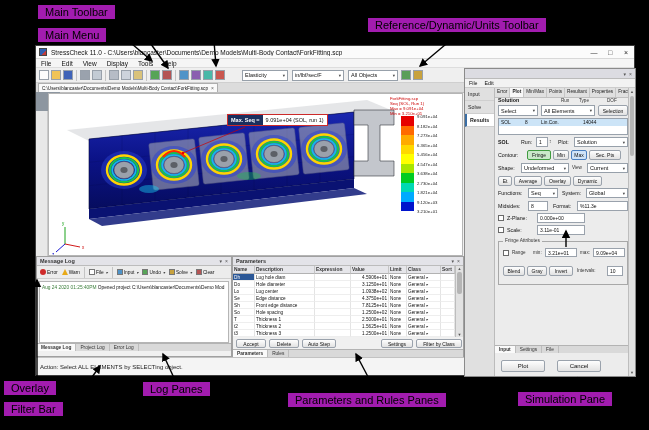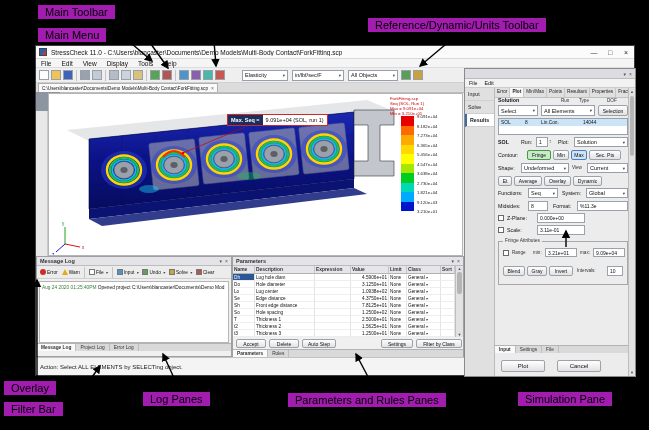--- a/index.html
+++ b/index.html
@@ -660,7 +660,7 @@
   <div class="note" style="left:367px;top:17px">Reference/Dynamic/Units Toolbar</div>
   <div class="note" style="left:3px;top:380px">Overlay</div>
   <div class="note" style="left:3px;top:401px">Filter Bar</div>
-  <div class="note" style="left:142px;top:391px">Log Panes</div>
+  <div class="note" style="left:142px;top:381px">Log Panes</div>
   <div class="note" style="left:517px;top:391px">Simulation Pane</div>
   <div class="note" style="left:287px;top:392px">Parameters and Rules Panes</div>
 

